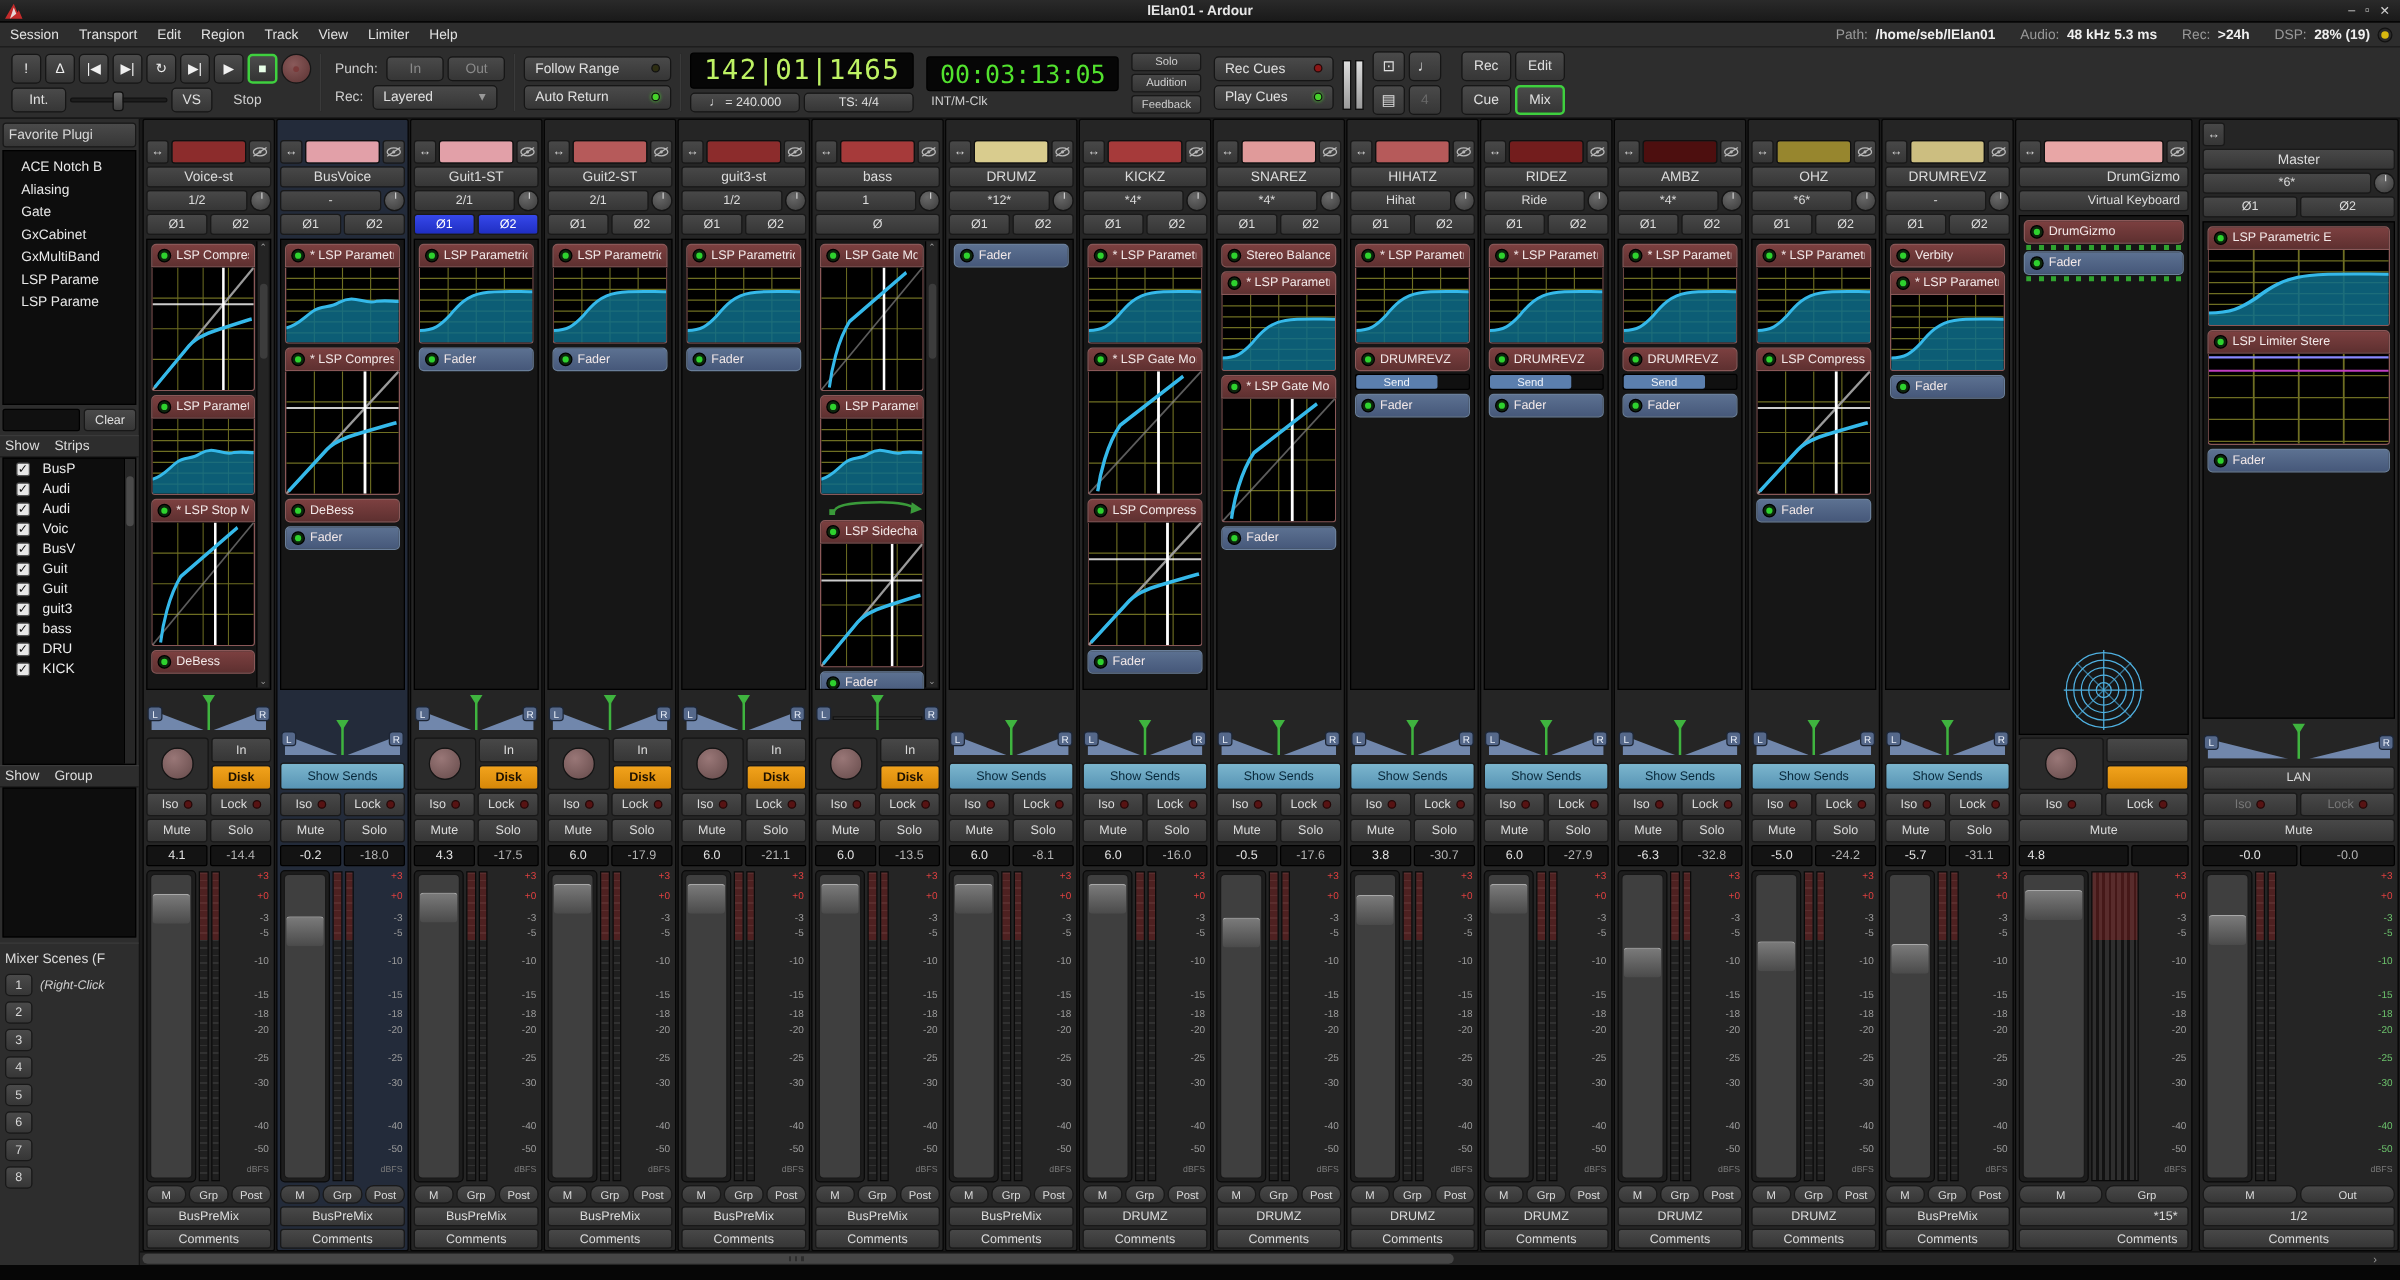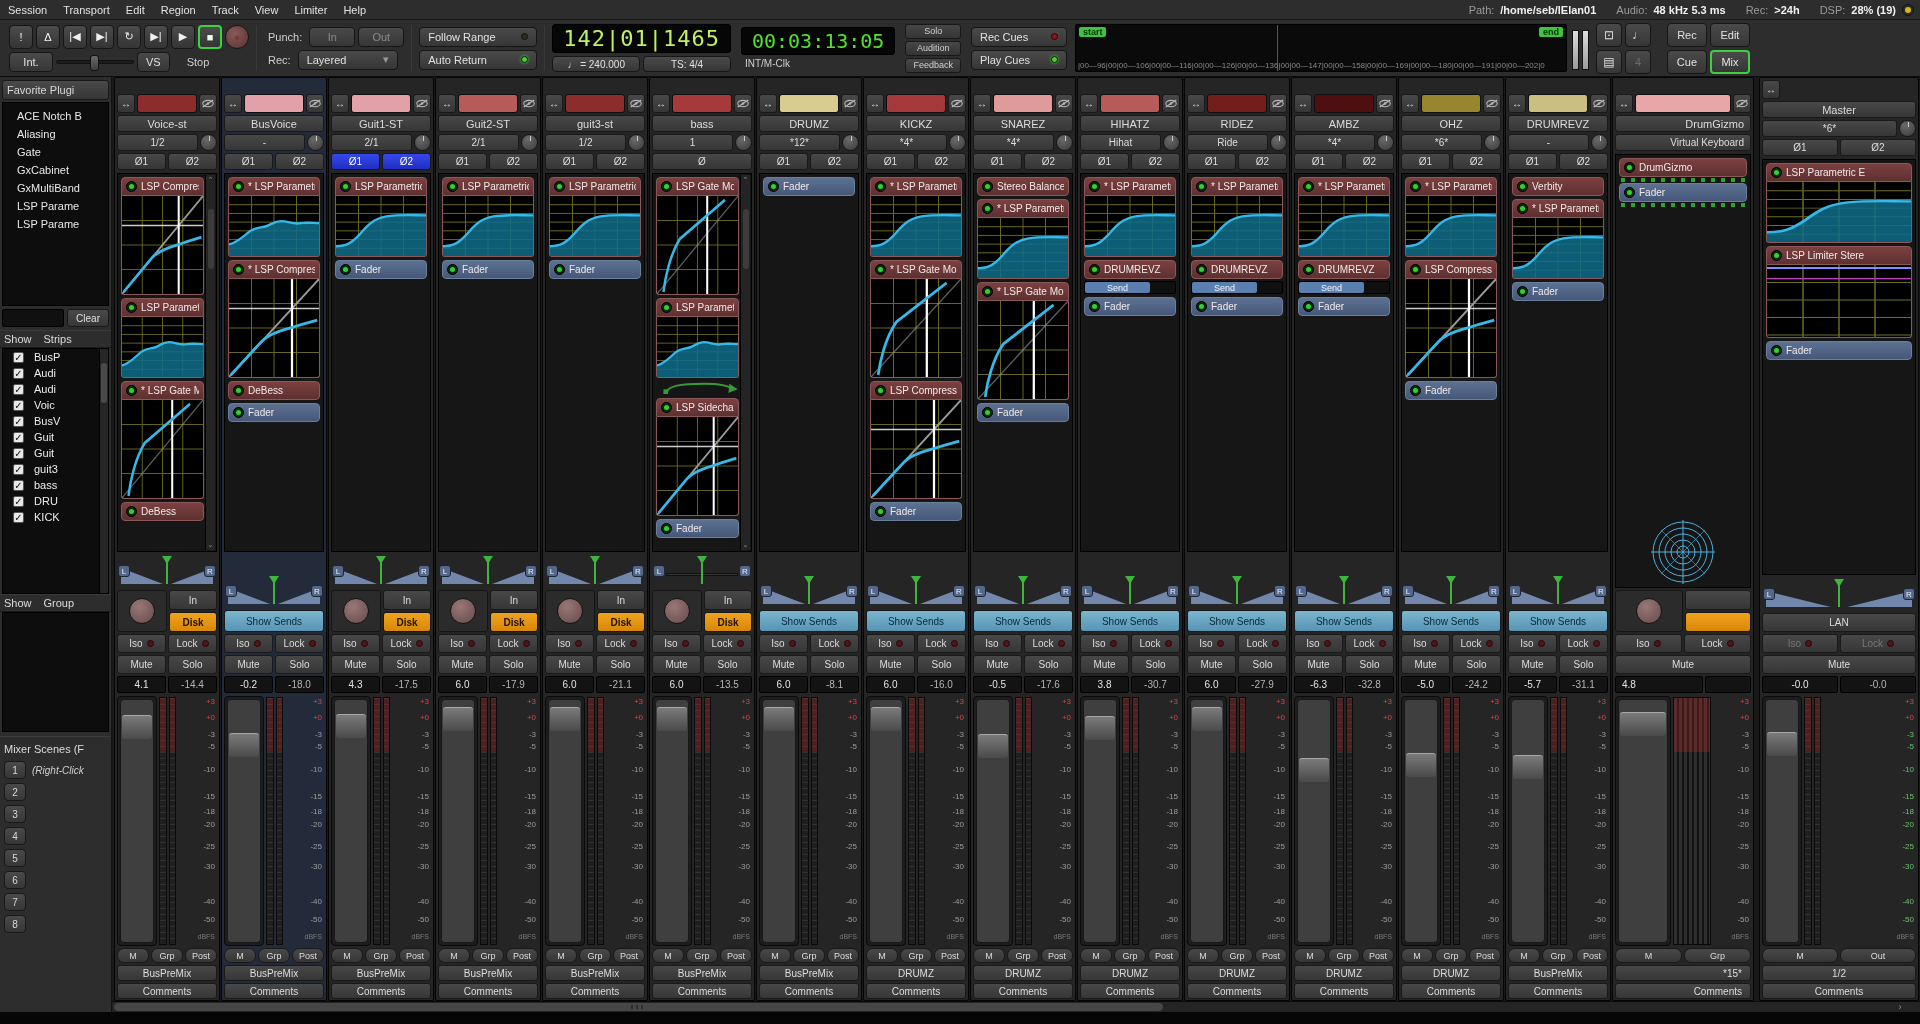--- a/index.html
+++ b/index.html
@@ -213,6 +213,18 @@
 
 <div id="app">
 
+  <div class="titlebar">
+    <svg class="tb-logo" viewBox="0 0 16 14">
+      <path d="M1,13 L8,1 L11,8 L12,6 L15,13 Z" fill="#c22b2b"></path>
+      <path d="M5,13 L8,4 L10,9 Z" fill="#e8d8d8"></path>
+    </svg>
+    <span class="tb-title">lElan01 - Ardour</span>
+    <span class="tb-controls">
+      <span>–</span>
+      <span>▫</span>
+      <span>✕</span>
+    </span>
+  </div>
 
   <div class="menubar">
     <div id="menus" style="display:flex">

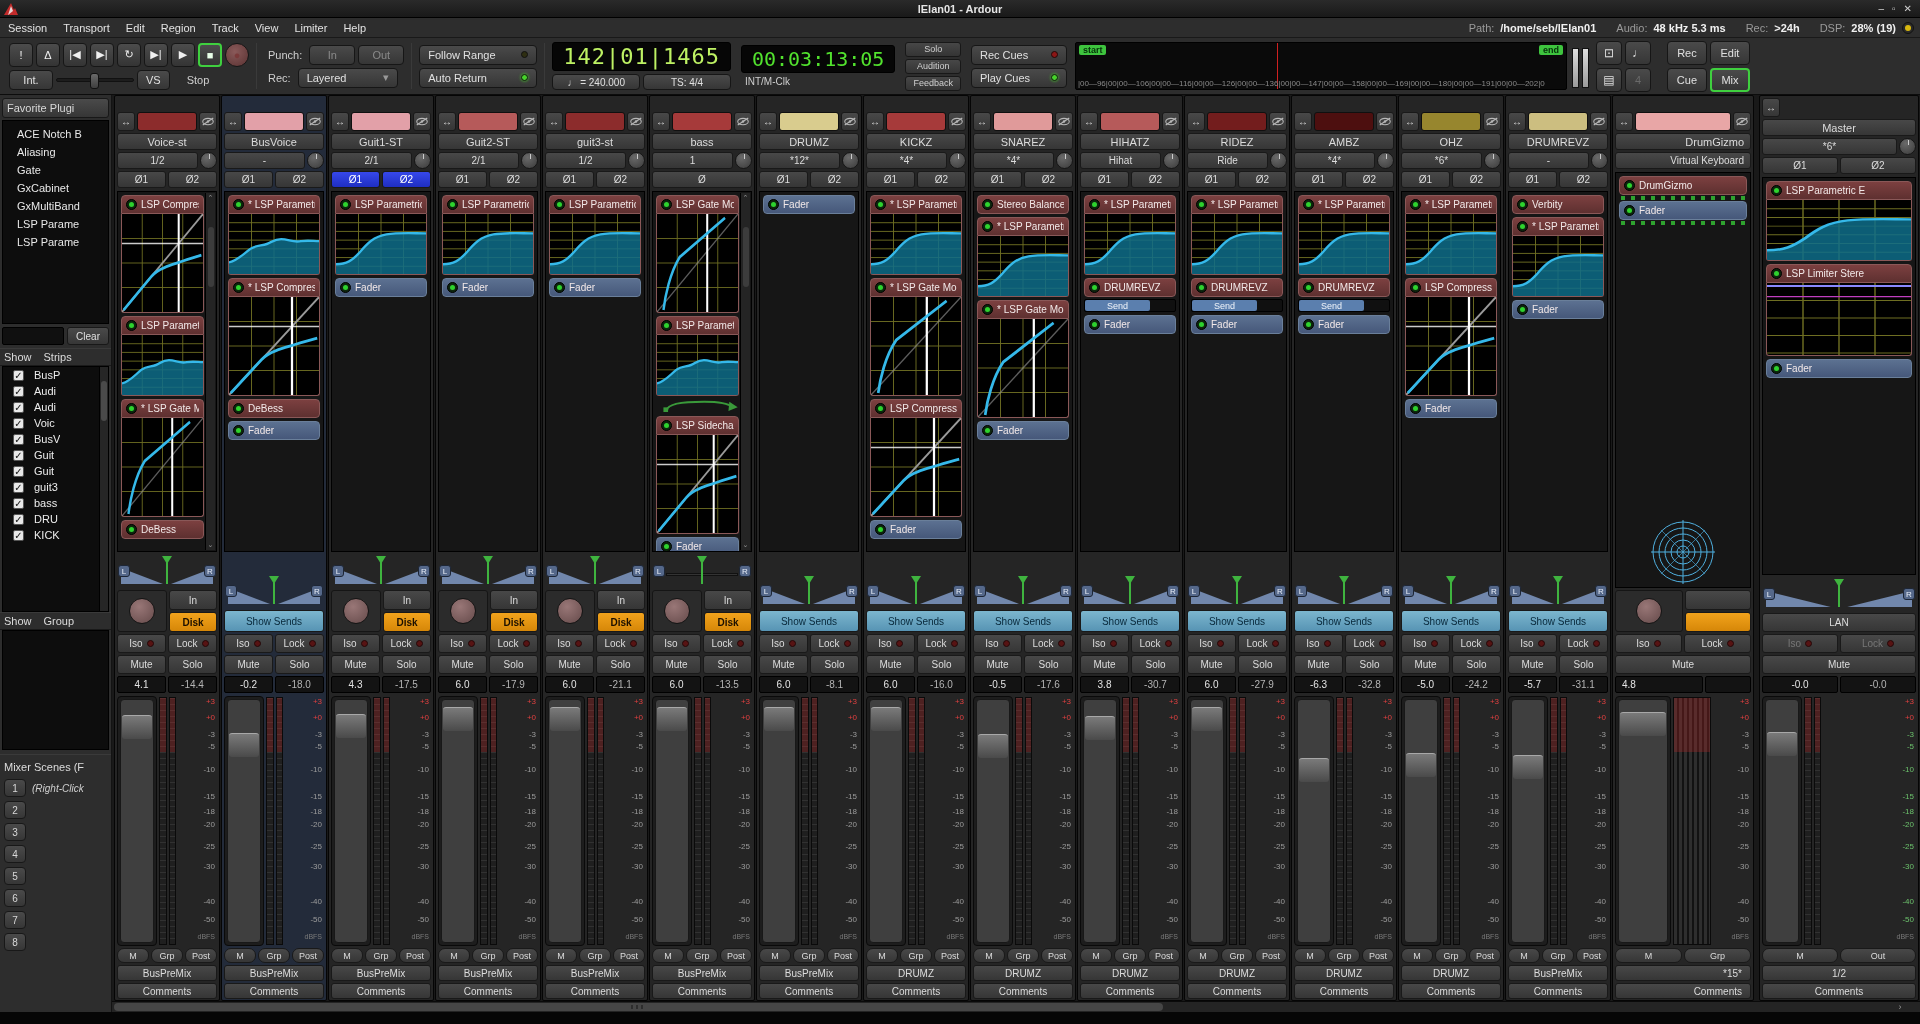--- a/index.html
+++ b/index.html
@@ -327,12 +327,6 @@
           <span class="led green"></span>
       </span>
     </div>
-    <div class="timeline">
-      <span class="tl-tag start">start</span>
-      <span class="tl-tag end">end</span>
-      <span class="tl-playhead"></span>
-      <span class="tl-ruler">|00—96|00|00—106|00|00—116|00|00—126|00|00—136|00|00—147|00|00—158|00|00—169|00|00—180|00|00—191|00|00—202|0</span>
-    </div>
     <div class="tminis">
         <i></i>
         <i class="second"></i>

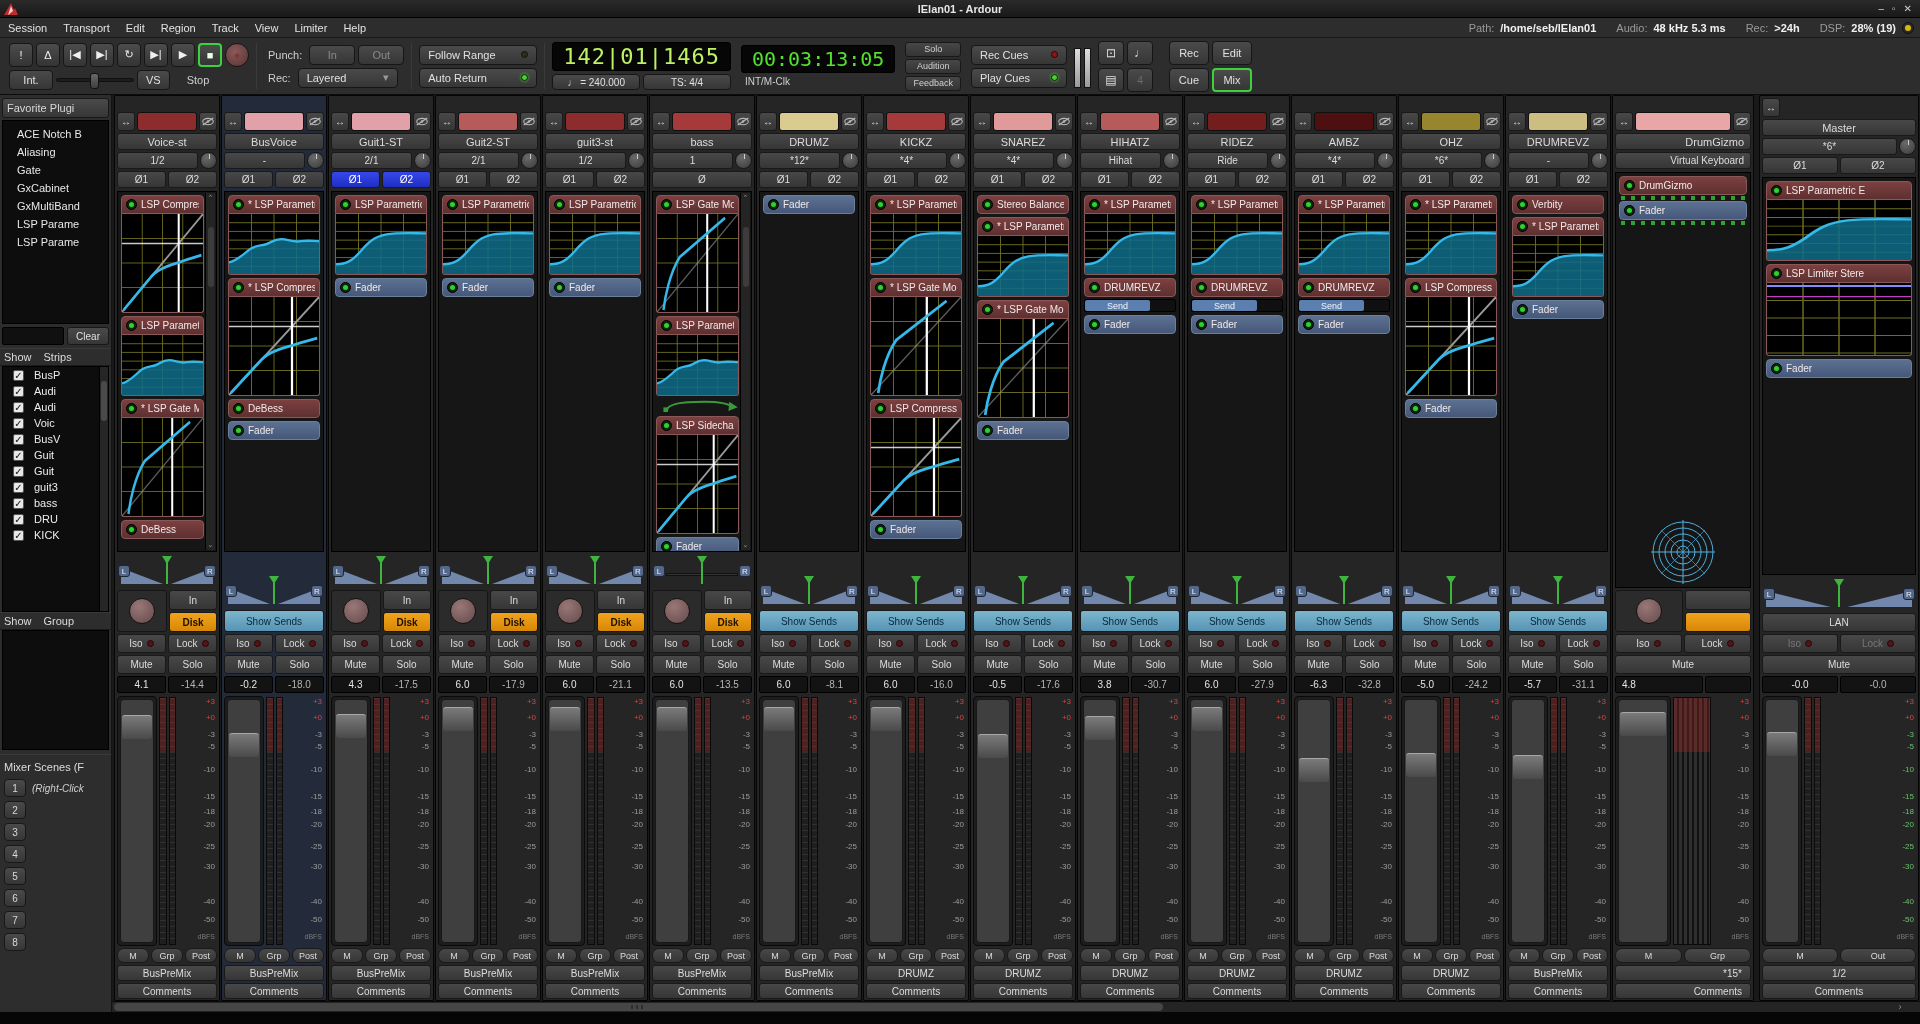--- a/index.html
+++ b/index.html
@@ -522,7 +522,7 @@
                 <span class="pled">
                   <i></i>
                 </span>
-                <span class="plabel">* LSP Gate M</span>
+                <span class="plabel">* LSP Stop M</span>
               </div>
               <div class="graphframe">
                 <svg viewBox="0 0 100 100" preserveAspectRatio="none" height="98">

